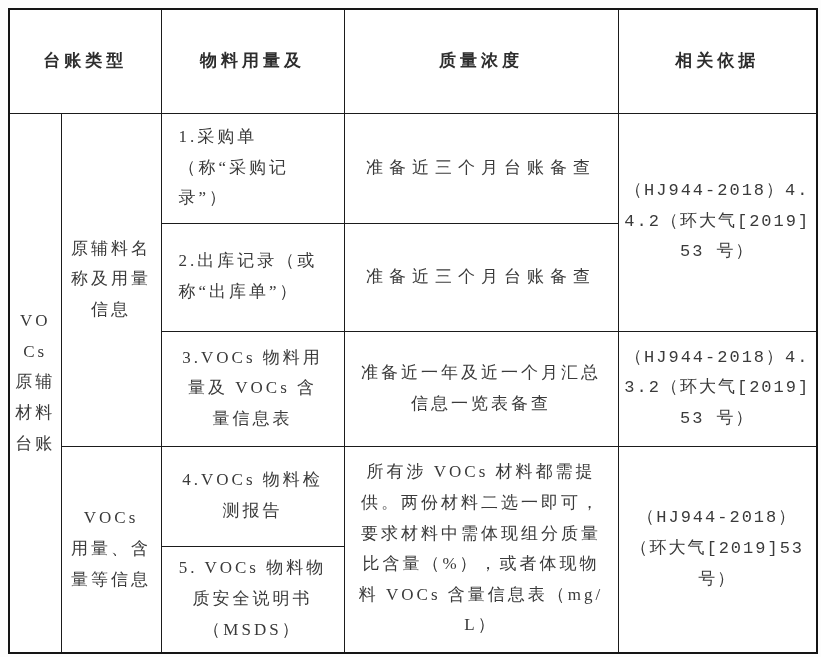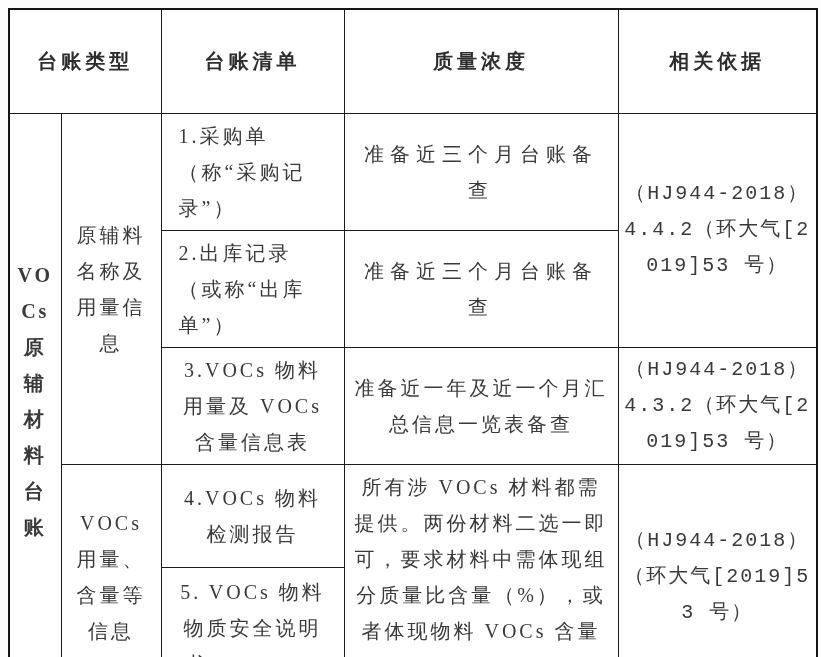--- a/index.html
+++ b/index.html
@@ -30,7 +30,7 @@
     border: 1px solid #1b1b1b;
     text-align: center;
     vertical-align: middle;
-    font-size: 20px;
+    font-size: 17px;
     line-height: 1.8;
     color: #3a3a3a;
     letter-spacing: 3px;

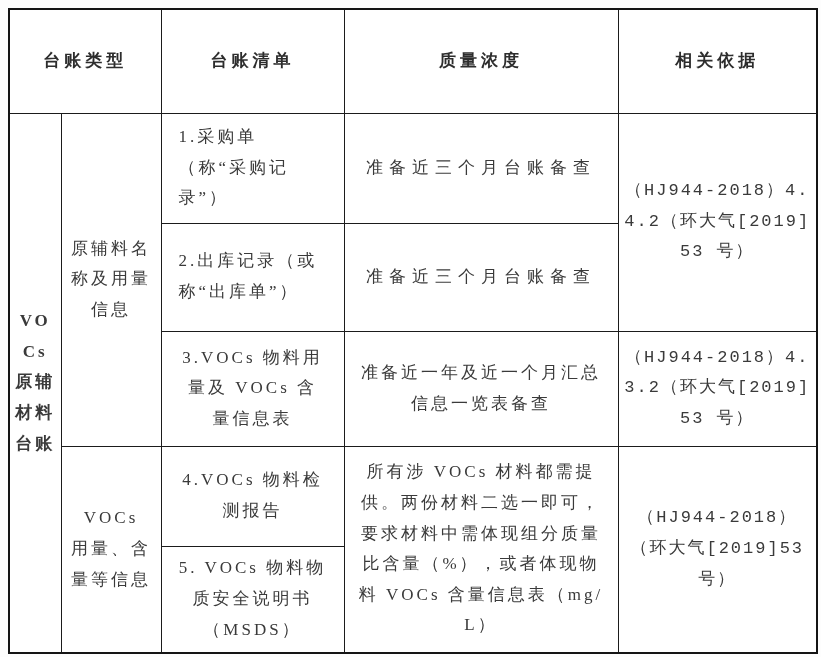--- a/index.html
+++ b/index.html
@@ -73,7 +73,7 @@
     <tbody>
       <tr class="row-header">
         <th colspan="2">台账类型</th>
-        <th>台账清单</th>
+        <th>物料用量及</th>
         <th>质量浓度</th>
         <th>相关依据</th>
       </tr>

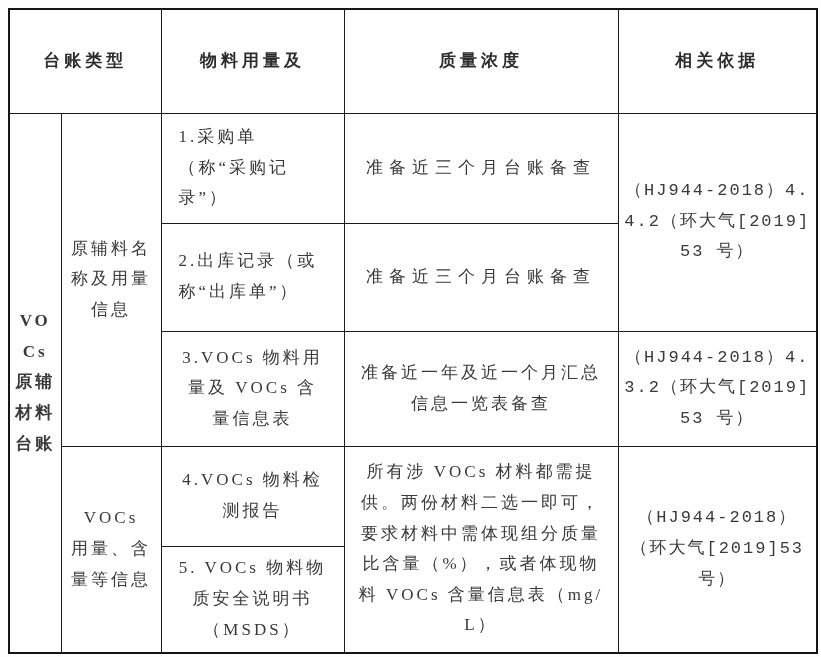--- a/index.html
+++ b/index.html
@@ -51,7 +51,7 @@
   tr.row-4 { height: 100px; }
   tr.row-5 { height: 107px; }
   
-  td.cat-cell { padding: 2px 4px; letter-spacing: 3px; font-weight: bold; }
+  td.cat-cell { padding: 2px 4px; letter-spacing: 3px; }
   td.subtype-cell { padding: 10px 9px; }
   td.item-cell { padding: 4px 17px; }
   td.item-left { text-align: left; }

